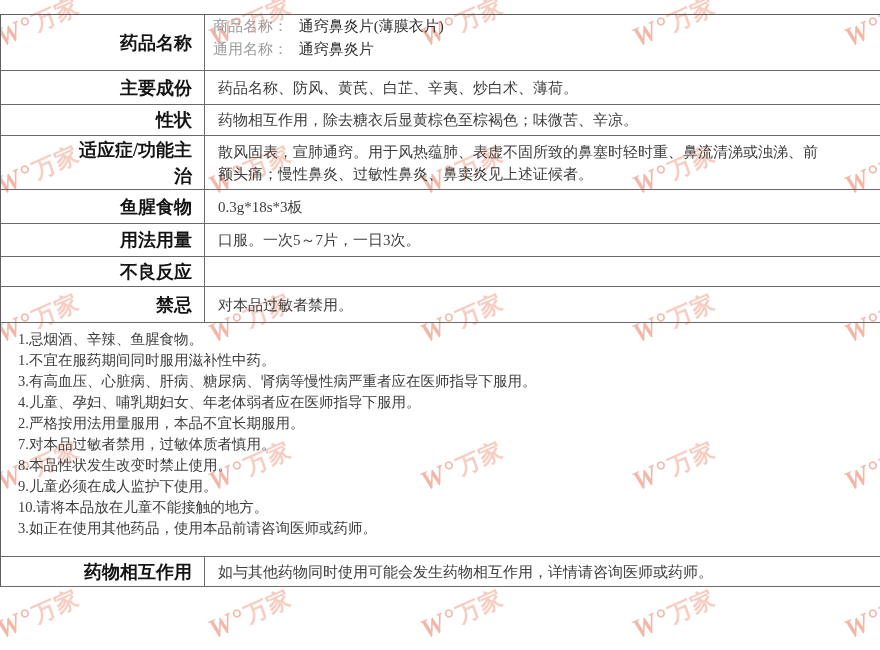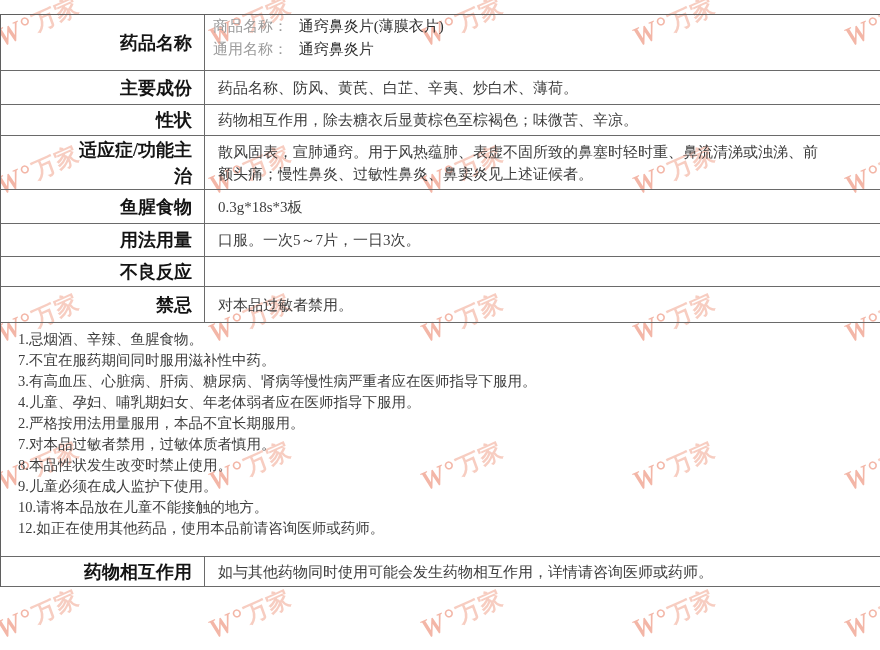--- a/index.html
+++ b/index.html
@@ -143,7 +143,7 @@
   <div class="trow row-precautions">
     <div class="cell-value">
       <span class="precaution-item">1.忌烟酒、辛辣、鱼腥食物。</span>
-      <span class="precaution-item">7.不宜在服药期间同时服用滋补性中药。</span>
+      <span class="precaution-item">1.不宜在服药期间同时服用滋补性中药。</span>
       <span class="precaution-item">3.有高血压、心脏病、肝病、糖尿病、肾病等慢性病严重者应在医师指导下服用。</span>
       <span class="precaution-item">4.儿童、孕妇、哺乳期妇女、年老体弱者应在医师指导下服用。</span>
       <span class="precaution-item">2.严格按用法用量服用，本品不宜长期服用。</span>

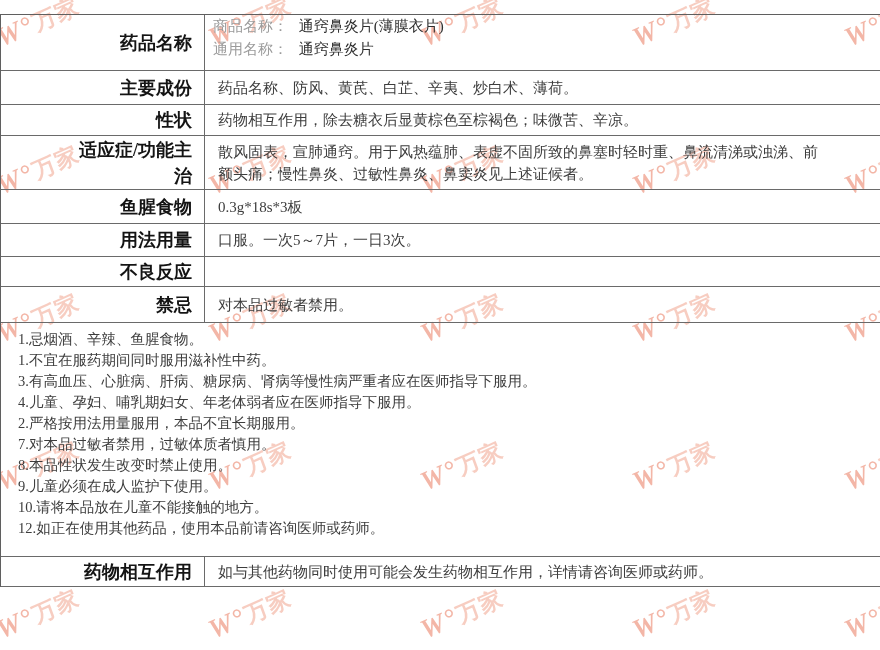--- a/index.html
+++ b/index.html
@@ -151,7 +151,7 @@
       <span class="precaution-item">8.本品性状发生改变时禁止使用。</span>
       <span class="precaution-item">9.儿童必须在成人监护下使用。</span>
       <span class="precaution-item">10.请将本品放在儿童不能接触的地方。</span>
-      <span class="precaution-item">12.如正在使用其他药品，使用本品前请咨询医师或药师。</span>
+      <span class="precaution-item">3.如正在使用其他药品，使用本品前请咨询医师或药师。</span>
     </div>
   </div>
 

